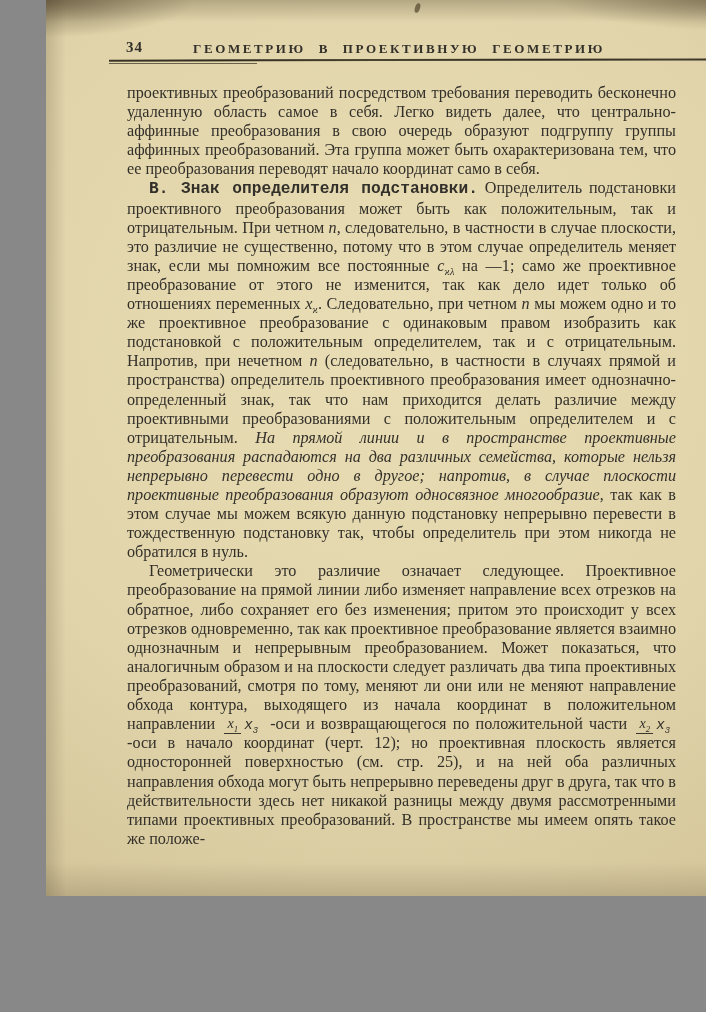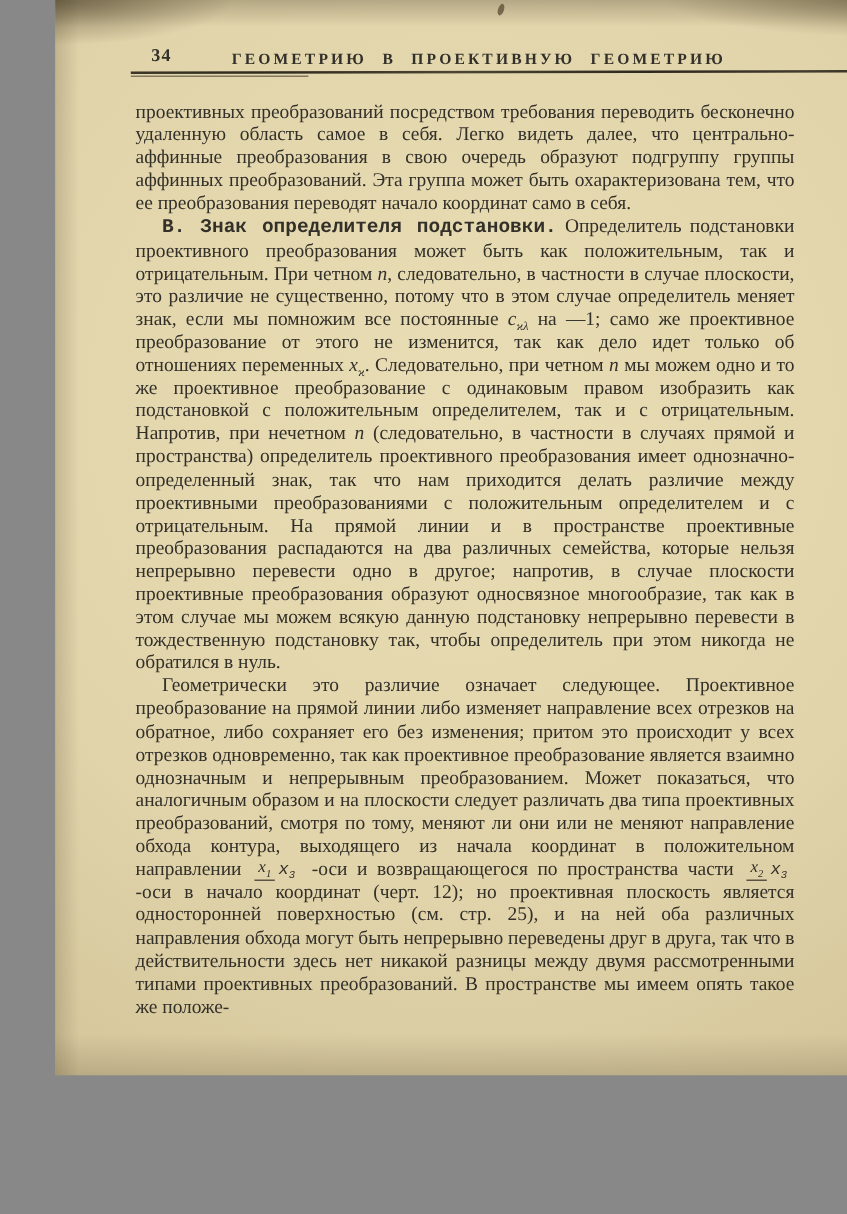--- a/index.html
+++ b/index.html
@@ -30,7 +30,7 @@
     transform:rotate(-0.12deg);}
   .header-rule-2{position:absolute;left:63px;top:63px;width:148px;height:1px;background:#4c4532;opacity:.8;}
   .body-text{
-    position:absolute;left:67px;top:84px;width:549px;
+    position:absolute;left:81px;top:84px;width:549px;
     font-size:16.2px;line-height:19.1px;text-align:justify;
     text-rendering:optimizeLegibility;
   }

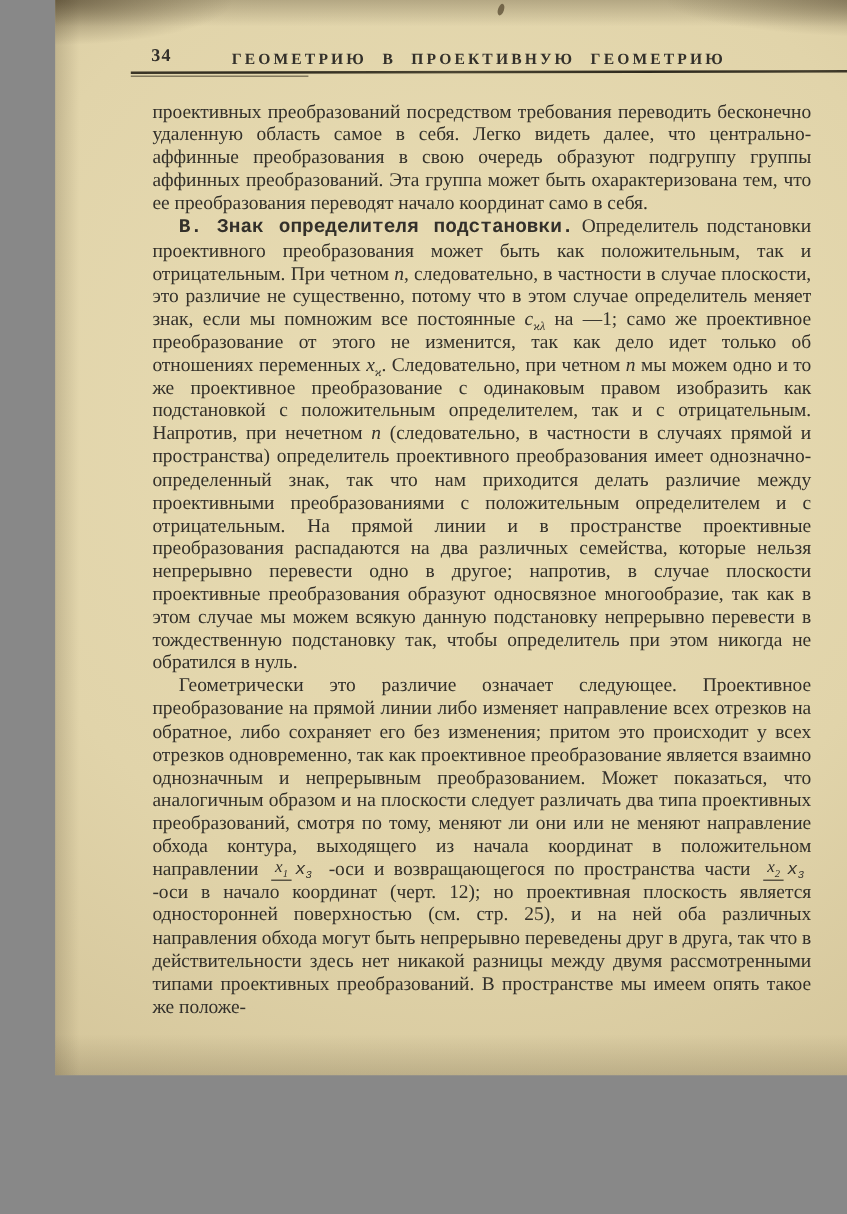--- a/index.html
+++ b/index.html
@@ -37,7 +37,7 @@
   .para{margin:0;}
   .para.indent{text-indent:22px;}
   .b{font-weight:bold;font-family:Liberation Mono, monospace;}
-  .i{}
+  .i{font-style:italic;}
   .m{font-style:italic;}
   sub{font-size:.62em;line-height:0;}
   .frac{

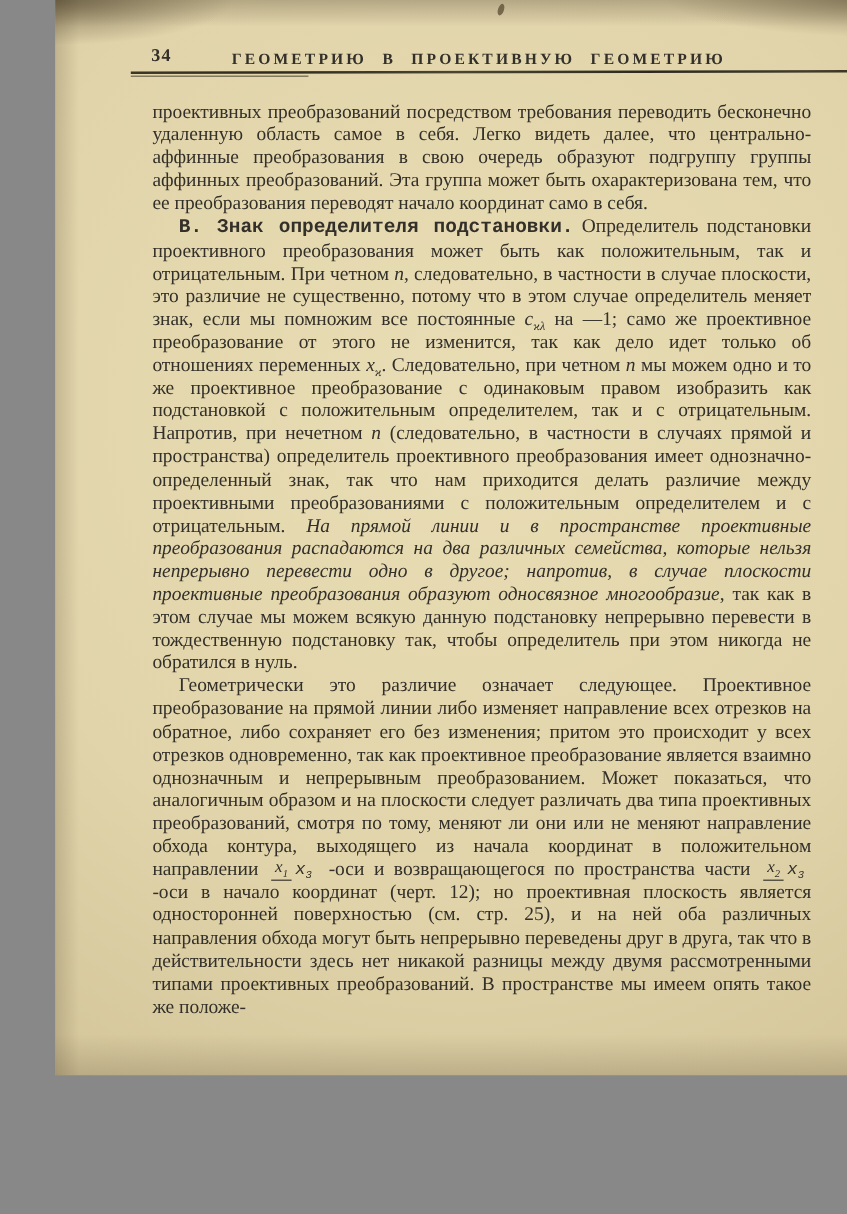--- a/index.html
+++ b/index.html
@@ -65,7 +65,7 @@
       <p class="para indent"><span>Геометрически это различие означает следующее. Проективное преобразование на прямой линии либо изменяет направление всех отрезков на обратное, либо сохраняет его без изменения; притом это происходит у всех отрезков одновременно, так как проективное преобразование является взаимно однозначным и непрерывным преобразованием. Может показаться, что аналогичным образом и на плоскости следует различать два типа проективных преобразований, смотря по тому, меняют ли они или не меняют направление обхода контура, выходящего из начала координат в положительном направлении </span><span class="frac">
           <span class="fn">x<sub>1</sub></span>
           <span class="fd">x<sub>3</sub></span>
-        </span><span> -оси и возвращающегося по пространства части </span><span class="frac">
+        </span><span> -оси и возвращающегося по положительной части </span><span class="frac">
           <span class="fn">x<sub>2</sub></span>
           <span class="fd">x<sub>3</sub></span>
         </span><span> -оси в начало координат (черт. 12); но проективная плоскость является односторонней поверхностью (см. стр. 25), и на ней оба различных направления обхода могут быть непрерывно переведены друг в друга, так что в действительности здесь нет никакой разницы между двумя рассмотренными типами проективных преобразований. В пространстве мы имеем опять такое же положе-</span></p>

